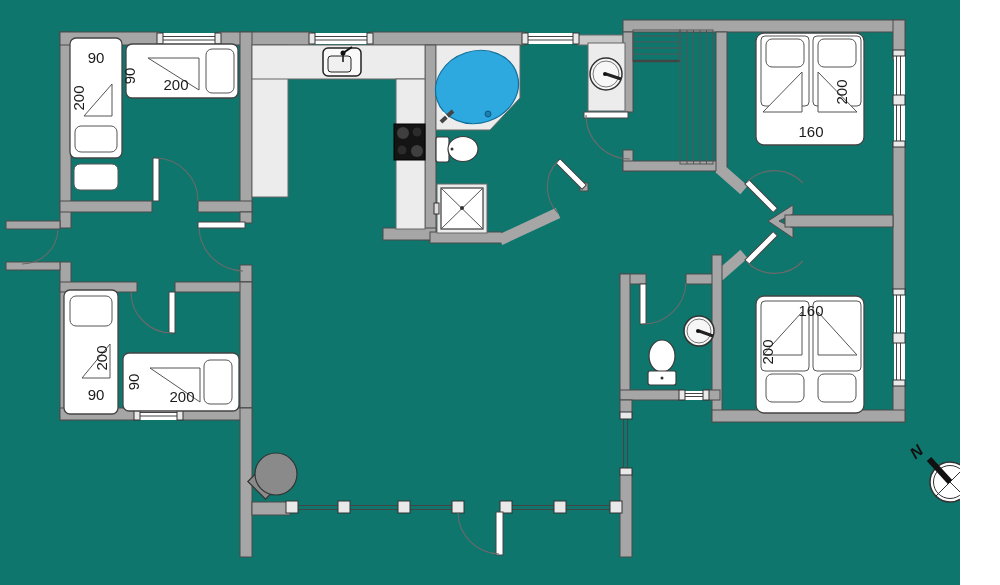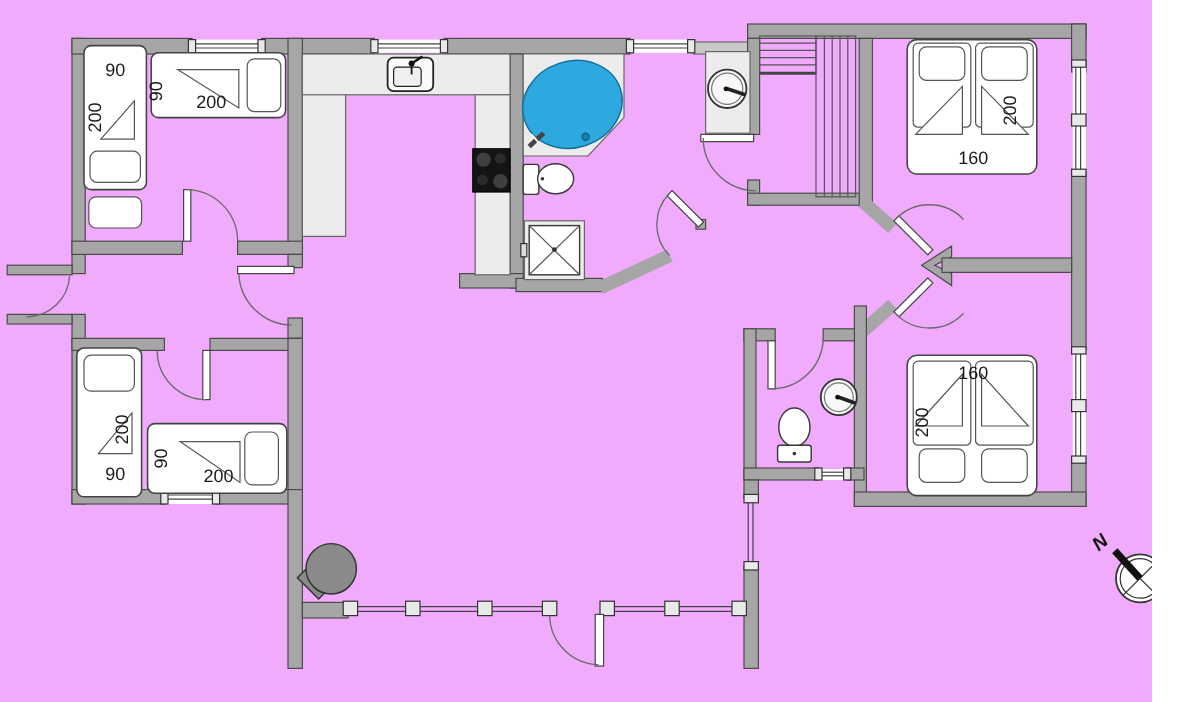--- a/index.html
+++ b/index.html
@@ -3,7 +3,7 @@
 <meta charset="utf-8">
 <style>
   html,body{margin:0;padding:0;background:#fff;font-family:"Liberation Sans",sans-serif;}
-  #stage{position:relative;width:960px;height:585px;background:#f0abfc;overflow:hidden;}
+  #stage{position:relative;width:960px;height:585px;background:#0f766e;overflow:hidden;}
   svg{display:block;}
   .wall{fill:#a6a6a6;stroke:#4b4b4b;stroke-width:1;}
   .wall-light{fill:#c9c9c9;stroke:#6b6b6b;stroke-width:1;}

